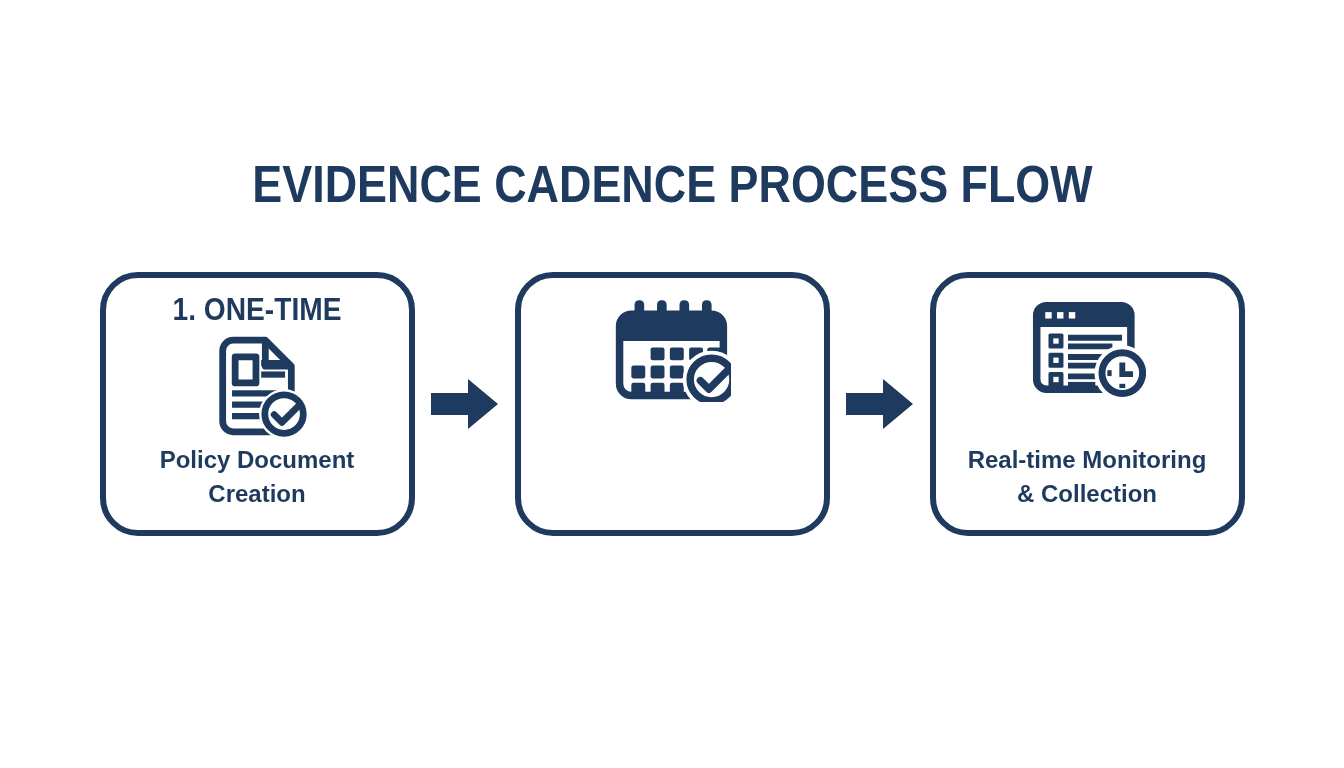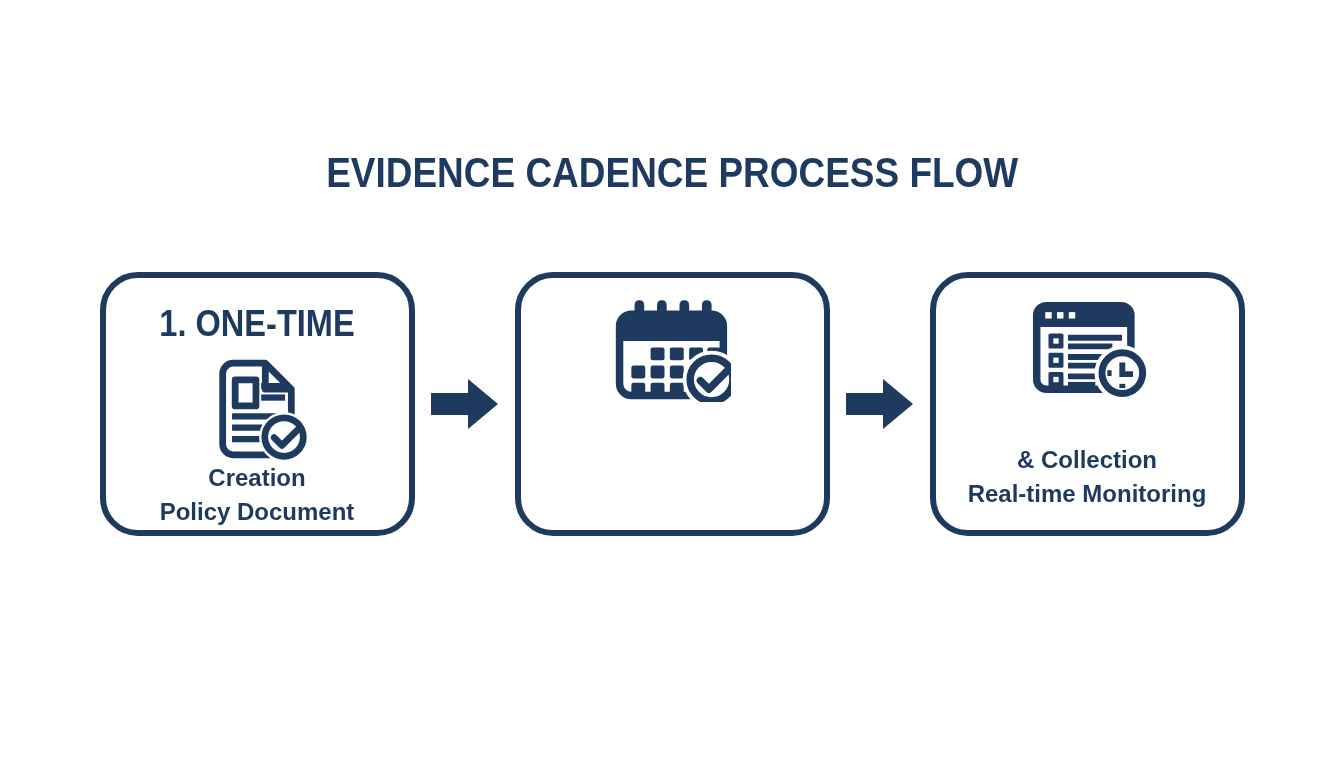--- a/index.html
+++ b/index.html
@@ -22,7 +22,7 @@
     left: 0;
     width: 100%;
     text-align: center;
-    font-size: 42px;
+    font-size: 51px;
     font-weight: 700;
     letter-spacing: 0px;
     color: #1e3a5e;

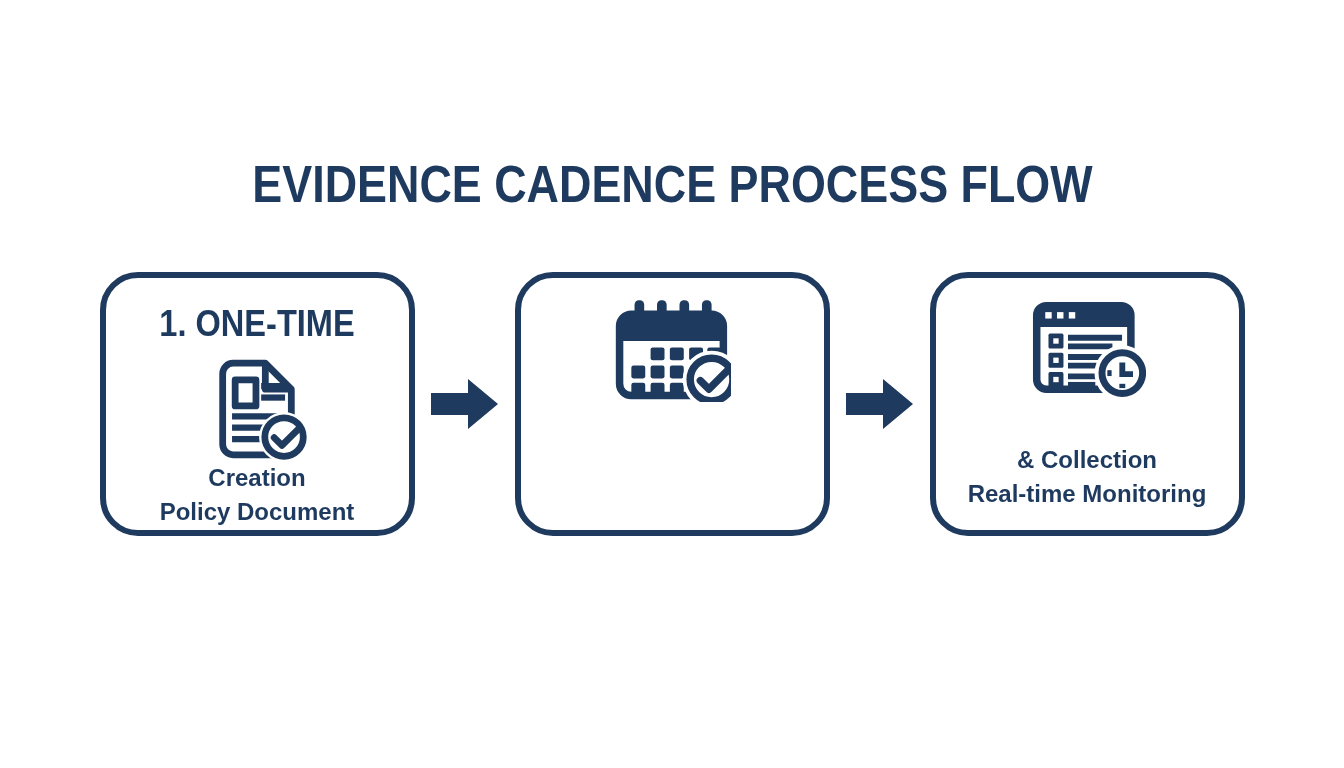--- a/index.html
+++ b/index.html
@@ -56,8 +56,8 @@
     padding: 13px 8px 19px 8px;
   }
   .step-heading {
-    margin: 12px;
-    font-size: 37px;
+    margin: 0;
+    font-size: 32px;
     font-weight: 700;
     color: #1e3a5e;
     text-align: center;

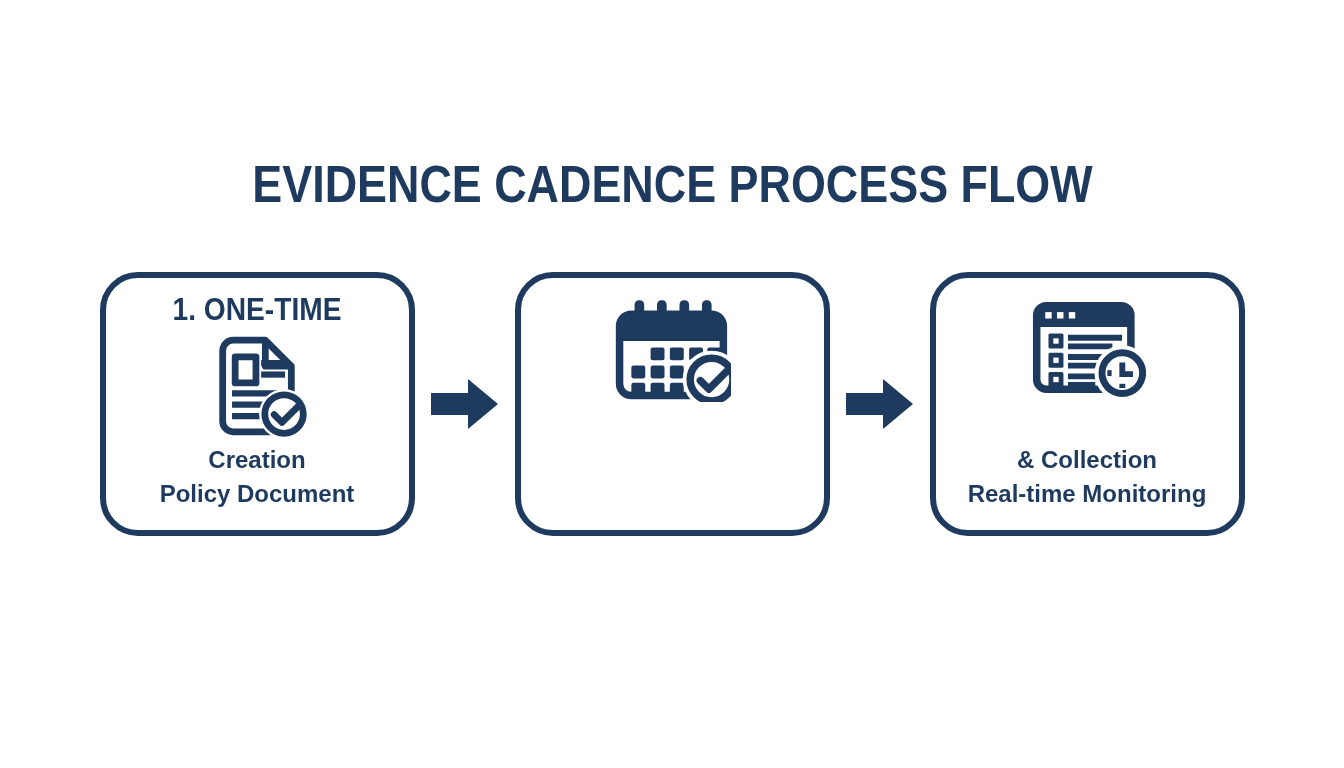--- a/index.html
+++ b/index.html
@@ -116,8 +116,8 @@
         </svg>
       </div>
       <p class="step-label">
+        <span class="label-line">Policy Document</span>
         <span class="label-line">Creation</span>
-        <span class="label-line">Policy Document</span>
       </p>
     </section>
 

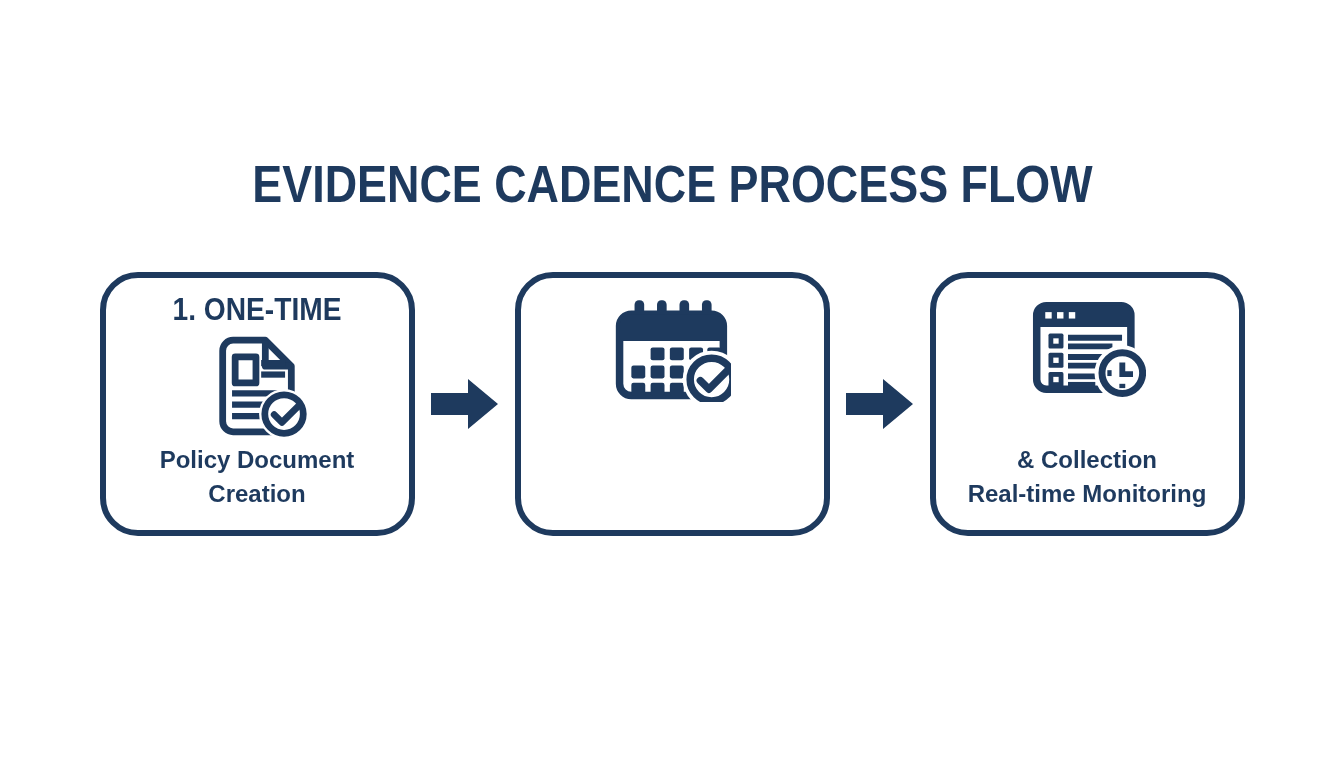--- a/index.html
+++ b/index.html
@@ -206,8 +206,8 @@
         </svg>
       </div>
       <p class="step-label">
+        <span class="label-line">Real-time Monitoring</span>
         <span class="label-line">&amp; Collection</span>
-        <span class="label-line">Real-time Monitoring</span>
       </p>
     </section>
 

